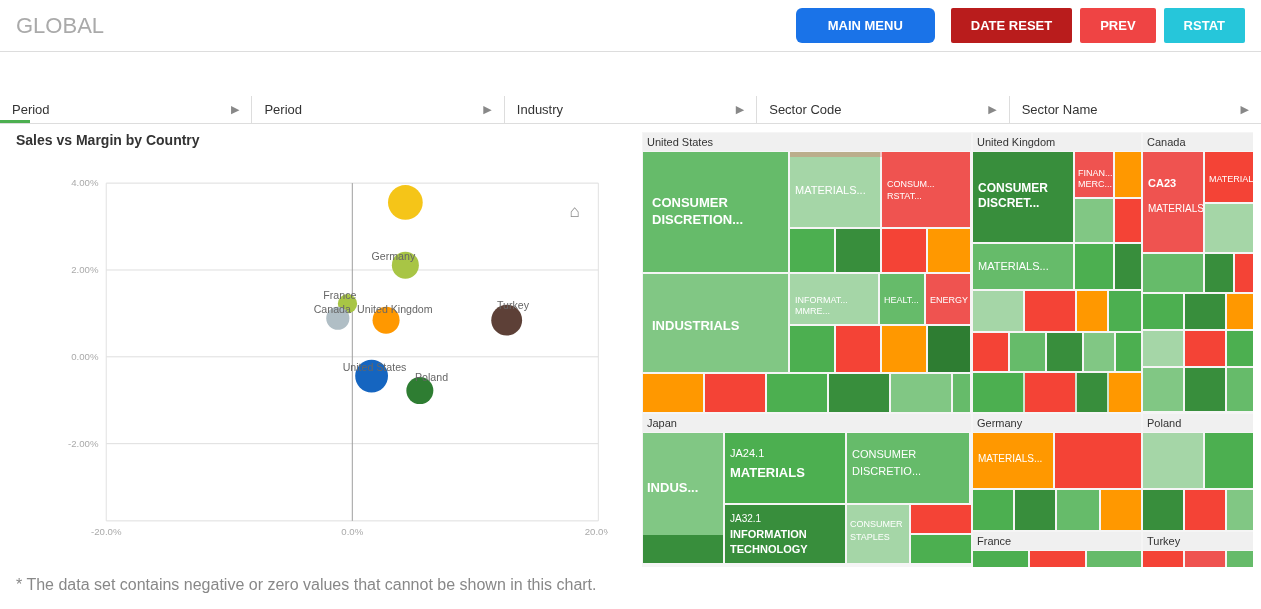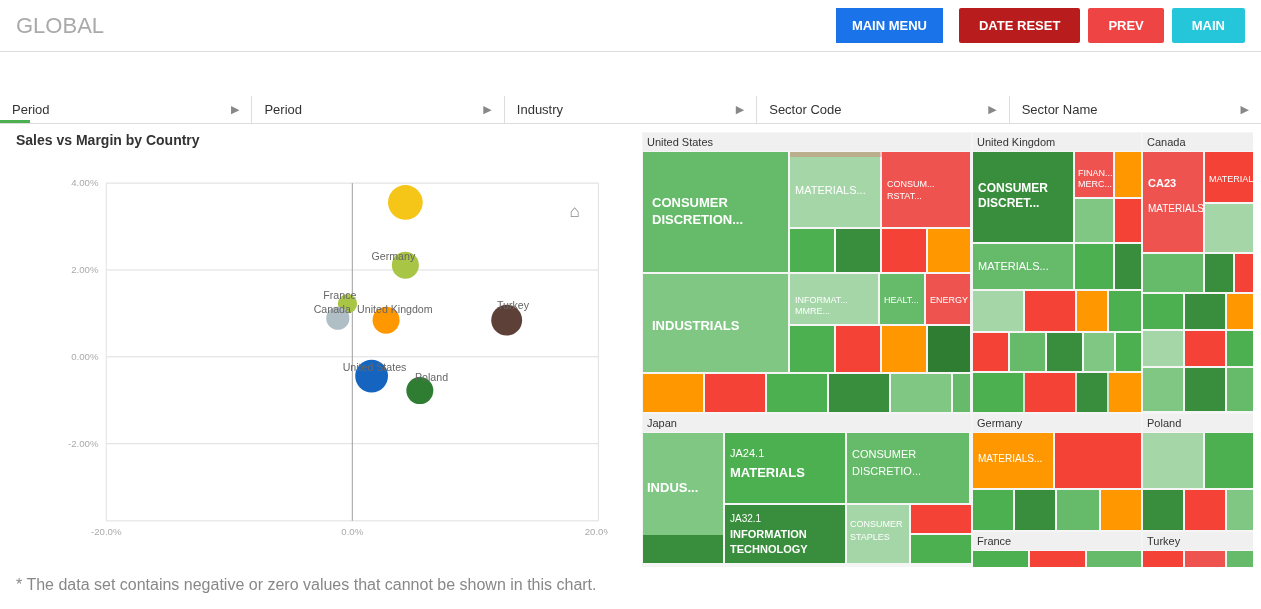--- a/index.html
+++ b/index.html
@@ -9,7 +9,7 @@
     .header-title { font-size: 22px; color: #aaa; font-weight: 300; }
     .header-buttons { display: flex; gap: 8px; }
 
-    .btn-main { background: #1a73e8; color: #fff; border: none; padding: 10px 16px; font-size: 13px; font-weight: bold; cursor: pointer; border-radius: 0; }
+    .btn-main { background: #1a73e8; color: #fff; border: none; padding: 10px 32px; font-size: 13px; font-weight: bold; cursor: pointer; border-radius: 6px; }
     .btn-date-reset { background: #b91c1c; color: #fff; border: none; padding: 10px 20px; font-size: 13px; font-weight: bold; cursor: pointer; border-radius: 2px; }
     .btn-prev { background: #ef4444; color: #fff; border: none; padding: 10px 20px; font-size: 13px; font-weight: bold; cursor: pointer; border-radius: 2px; }
     .btn-next { background: #26c6da; color: #fff; border: none; padding: 10px 20px; font-size: 13px; font-weight: bold; cursor: pointer; border-radius: 2px; }

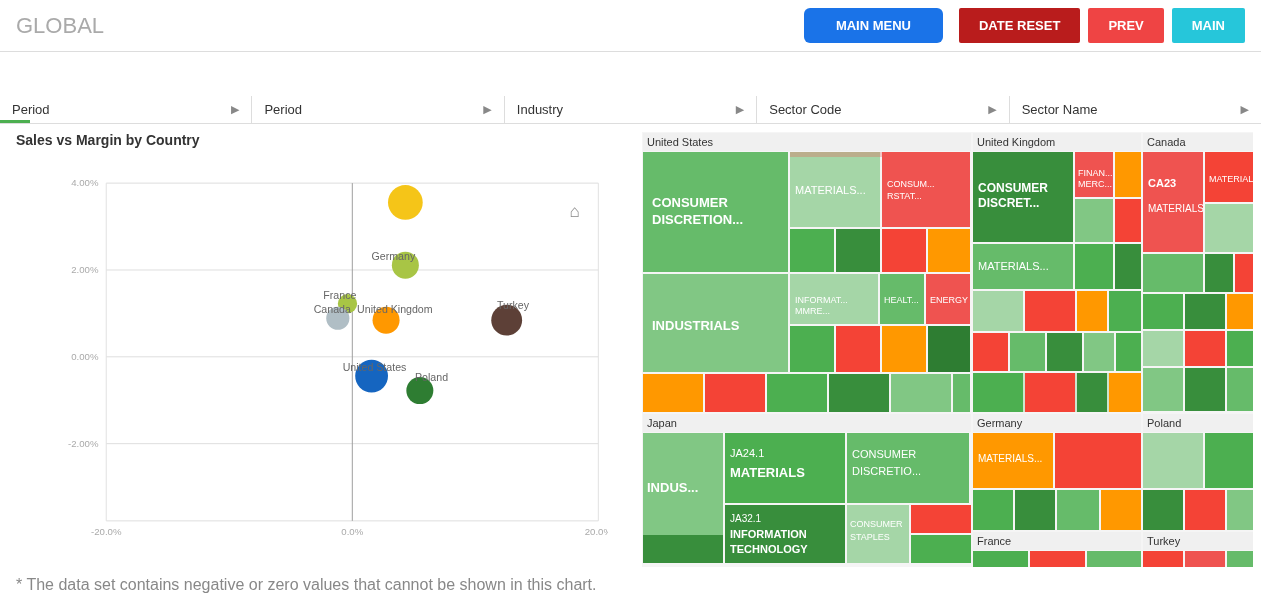--- a/index.html
+++ b/index.html
@@ -45,7 +45,7 @@
     <div style="flex:1"></div>
     <button class="btn-date-reset">DATE RESET</button>
     <button class="btn-prev">PREV</button>
-    <button class="btn-next">MAIN</button>
+    <button class="btn-next">RSTAT</button>
   </div>
 </div>
 

